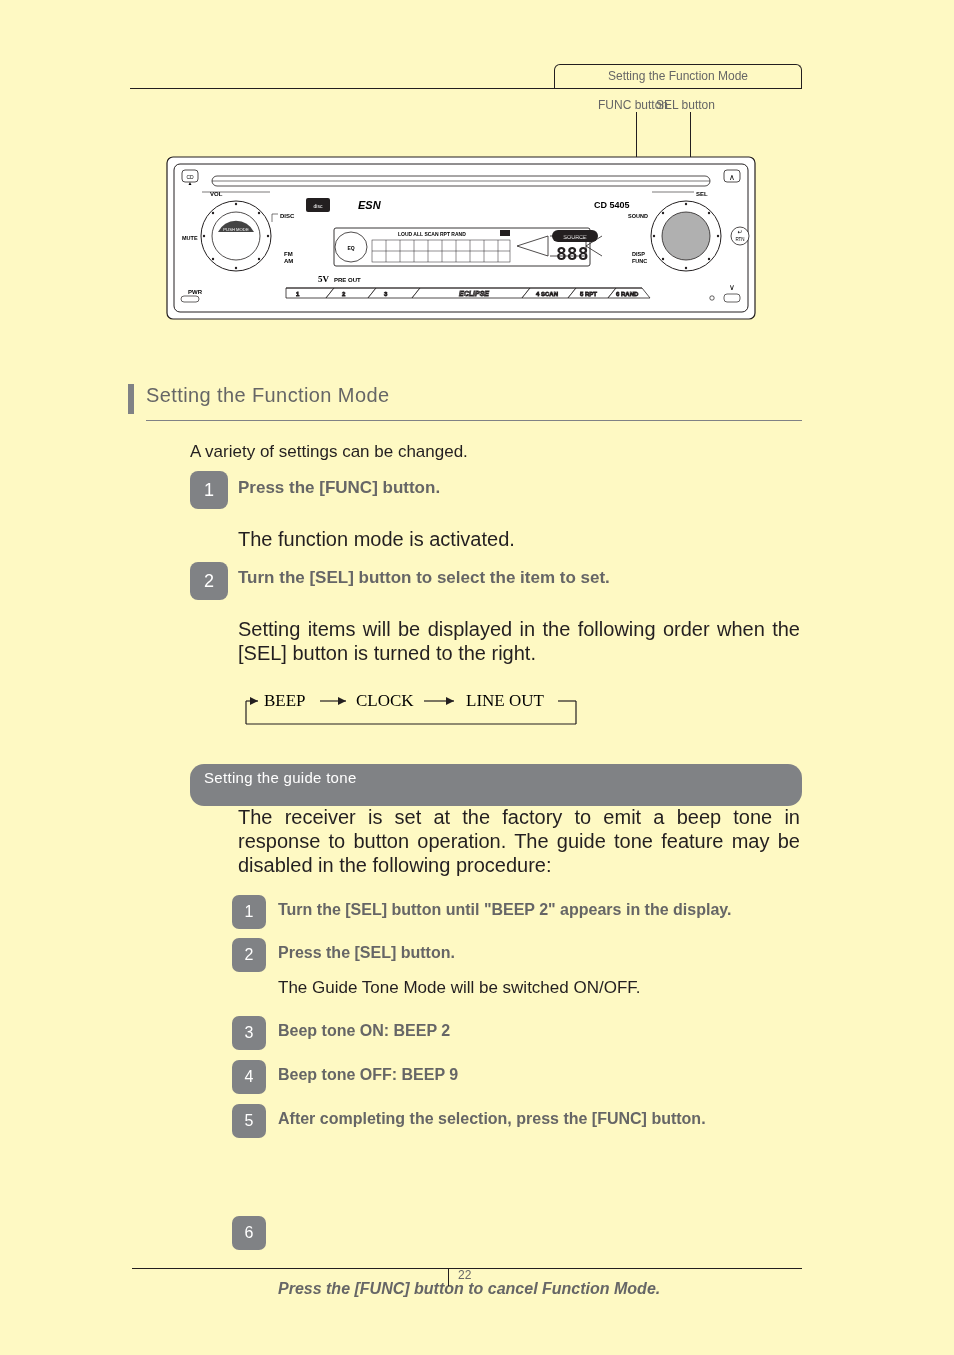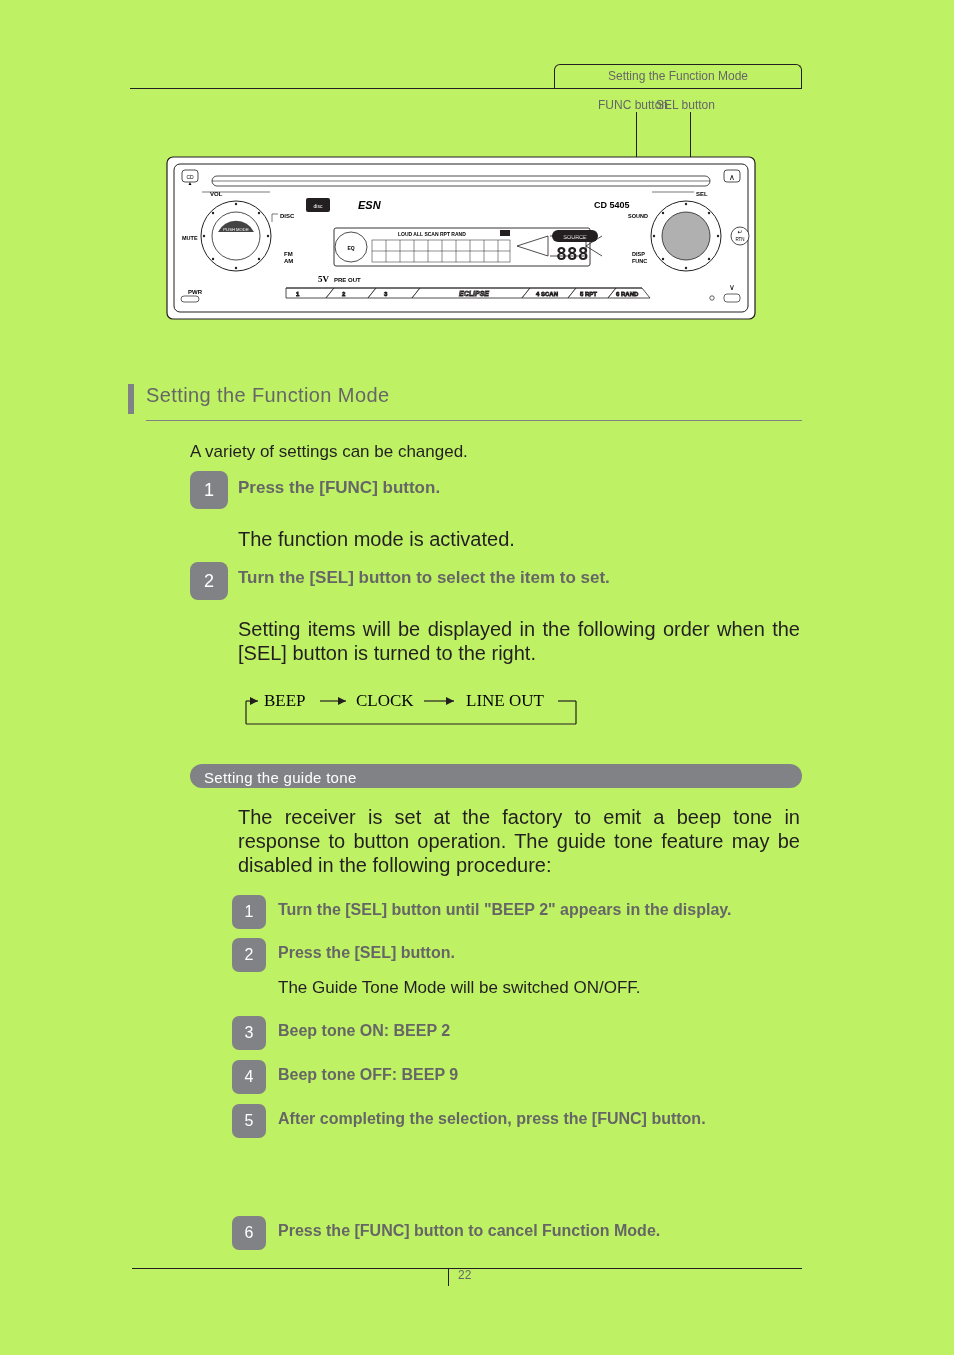--- a/index.html
+++ b/index.html
@@ -4,7 +4,7 @@
 <style>
   * { box-sizing: border-box; margin: 0; padding: 0; }
   html, body { background: #fff; font-family: "Helvetica Neue", Arial, sans-serif; color: #231f20; }
-  .page { width: 954px; height: 1355px; position: relative; background: #bef264; }
+  .page { width: 954px; height: 1355px; position: relative; background: #fef9c3; }
   .header-rule { position: absolute; top: 88px; left: 130px; width: 672px; height: 1px; background: #231f20; }
   .header-tab { position: absolute; top: 64px; left: 554px; width: 248px; height: 24px; border: 1px solid #231f20; border-bottom: none; border-top-left-radius: 6px; border-top-right-radius: 6px; font-size: 12px; line-height: 22px; text-align: center; color: #666; }
 

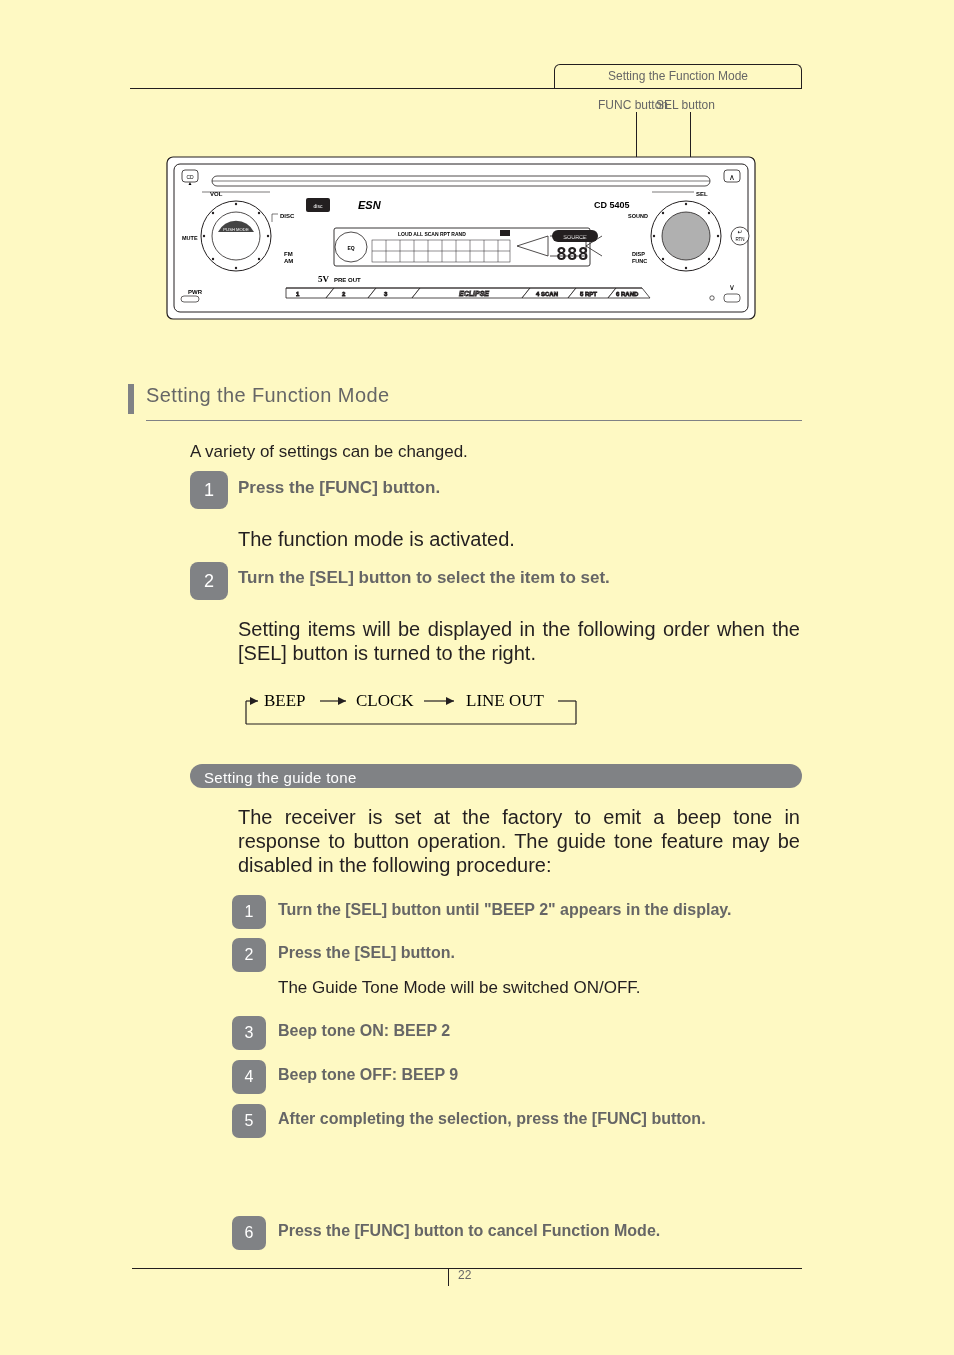--- a/index.html
+++ b/index.html
@@ -27,7 +27,7 @@
   .step-text { position: absolute; left: 238px; font-size: 20px; line-height: 24px; width: 562px; }
   .justify2 { text-align: justify; }
 
-  .pill { position: absolute; left: 190px; width: 612px; height: 24px; background: #808285; border-radius: 14px; color: #fff; font-size: 15px; line-height: 28px; padding-left: 14px; letter-spacing: 0.3px; }
+  .pill { position: absolute; left: 190px; width: 612px; height: 42px; background: #808285; border-radius: 14px; color: #fff; font-size: 15px; line-height: 28px; padding-left: 14px; letter-spacing: 0.3px; }
 
   .sub-badge { position: absolute; left: 232px; width: 34px; height: 34px; background: #808285; border-radius: 7px; color: #fff; font-size: 16px; line-height: 34px; text-align: center; }
   .sub-text-strong { position: absolute; left: 278px; font-size: 16px; font-weight: bold; color: #666; width: 520px; }

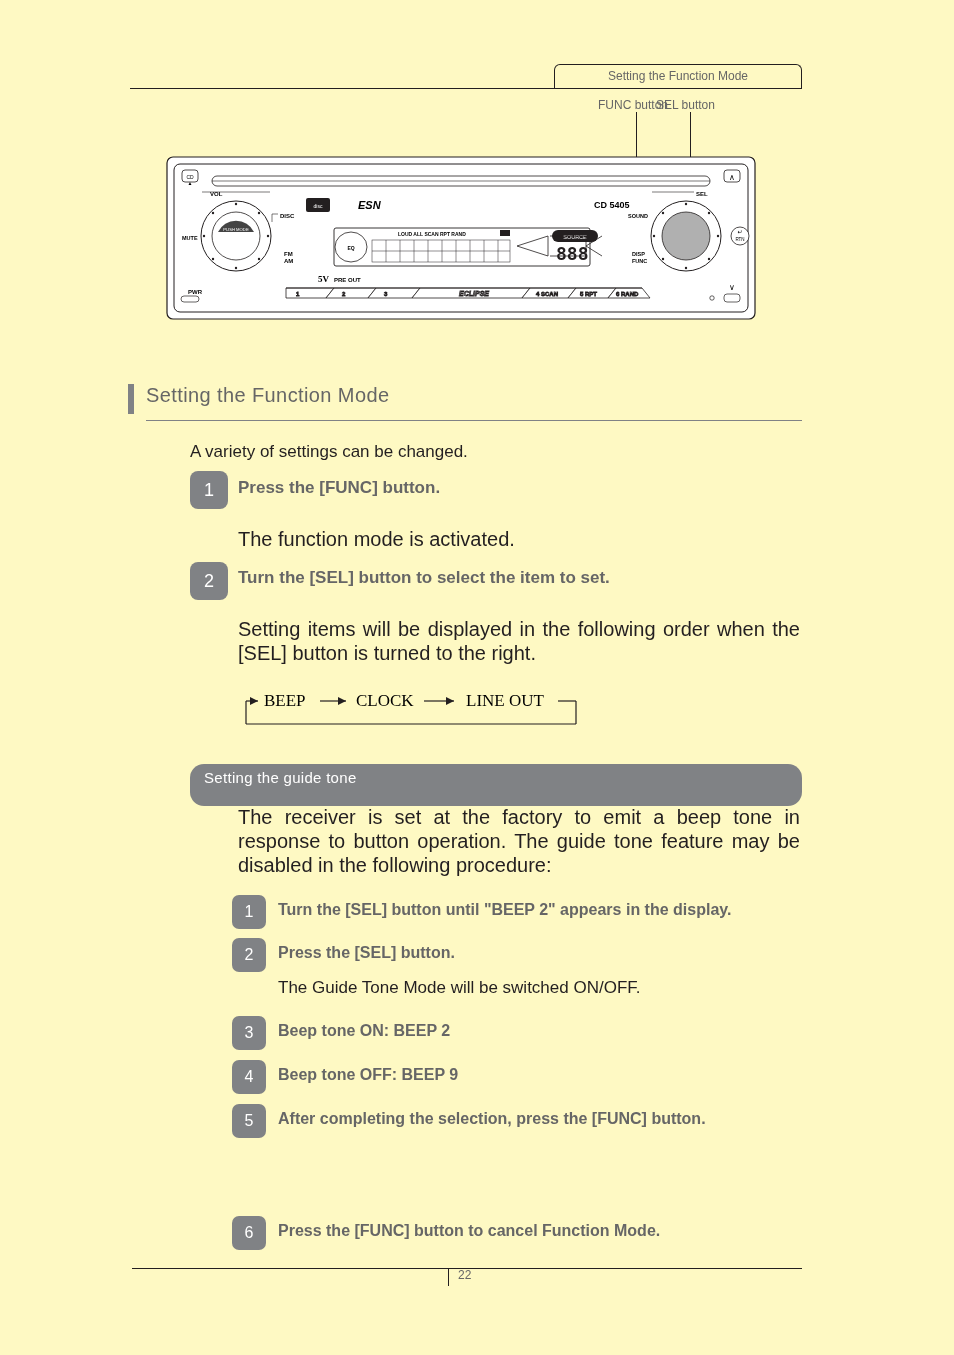--- a/index.html
+++ b/index.html
@@ -229,7 +229,7 @@
   <div class="sub-text-strong" style="top:1110px;">After completing the selection, press the [FUNC] button.</div>
 
   <div class="sub-badge" style="top:1216px;">6</div>
-  <div class="sub-text-strong" style="top:1222px;">Press the [FUNC] button to cancel Function Mode.</div>
+  <div class="sub-text-strong" style="top:1280px;font-style:italic;">Press the [FUNC] button to cancel Function Mode.</div>
 
   <div class="footer-rule"></div>
   <div class="footer-tick"></div>

